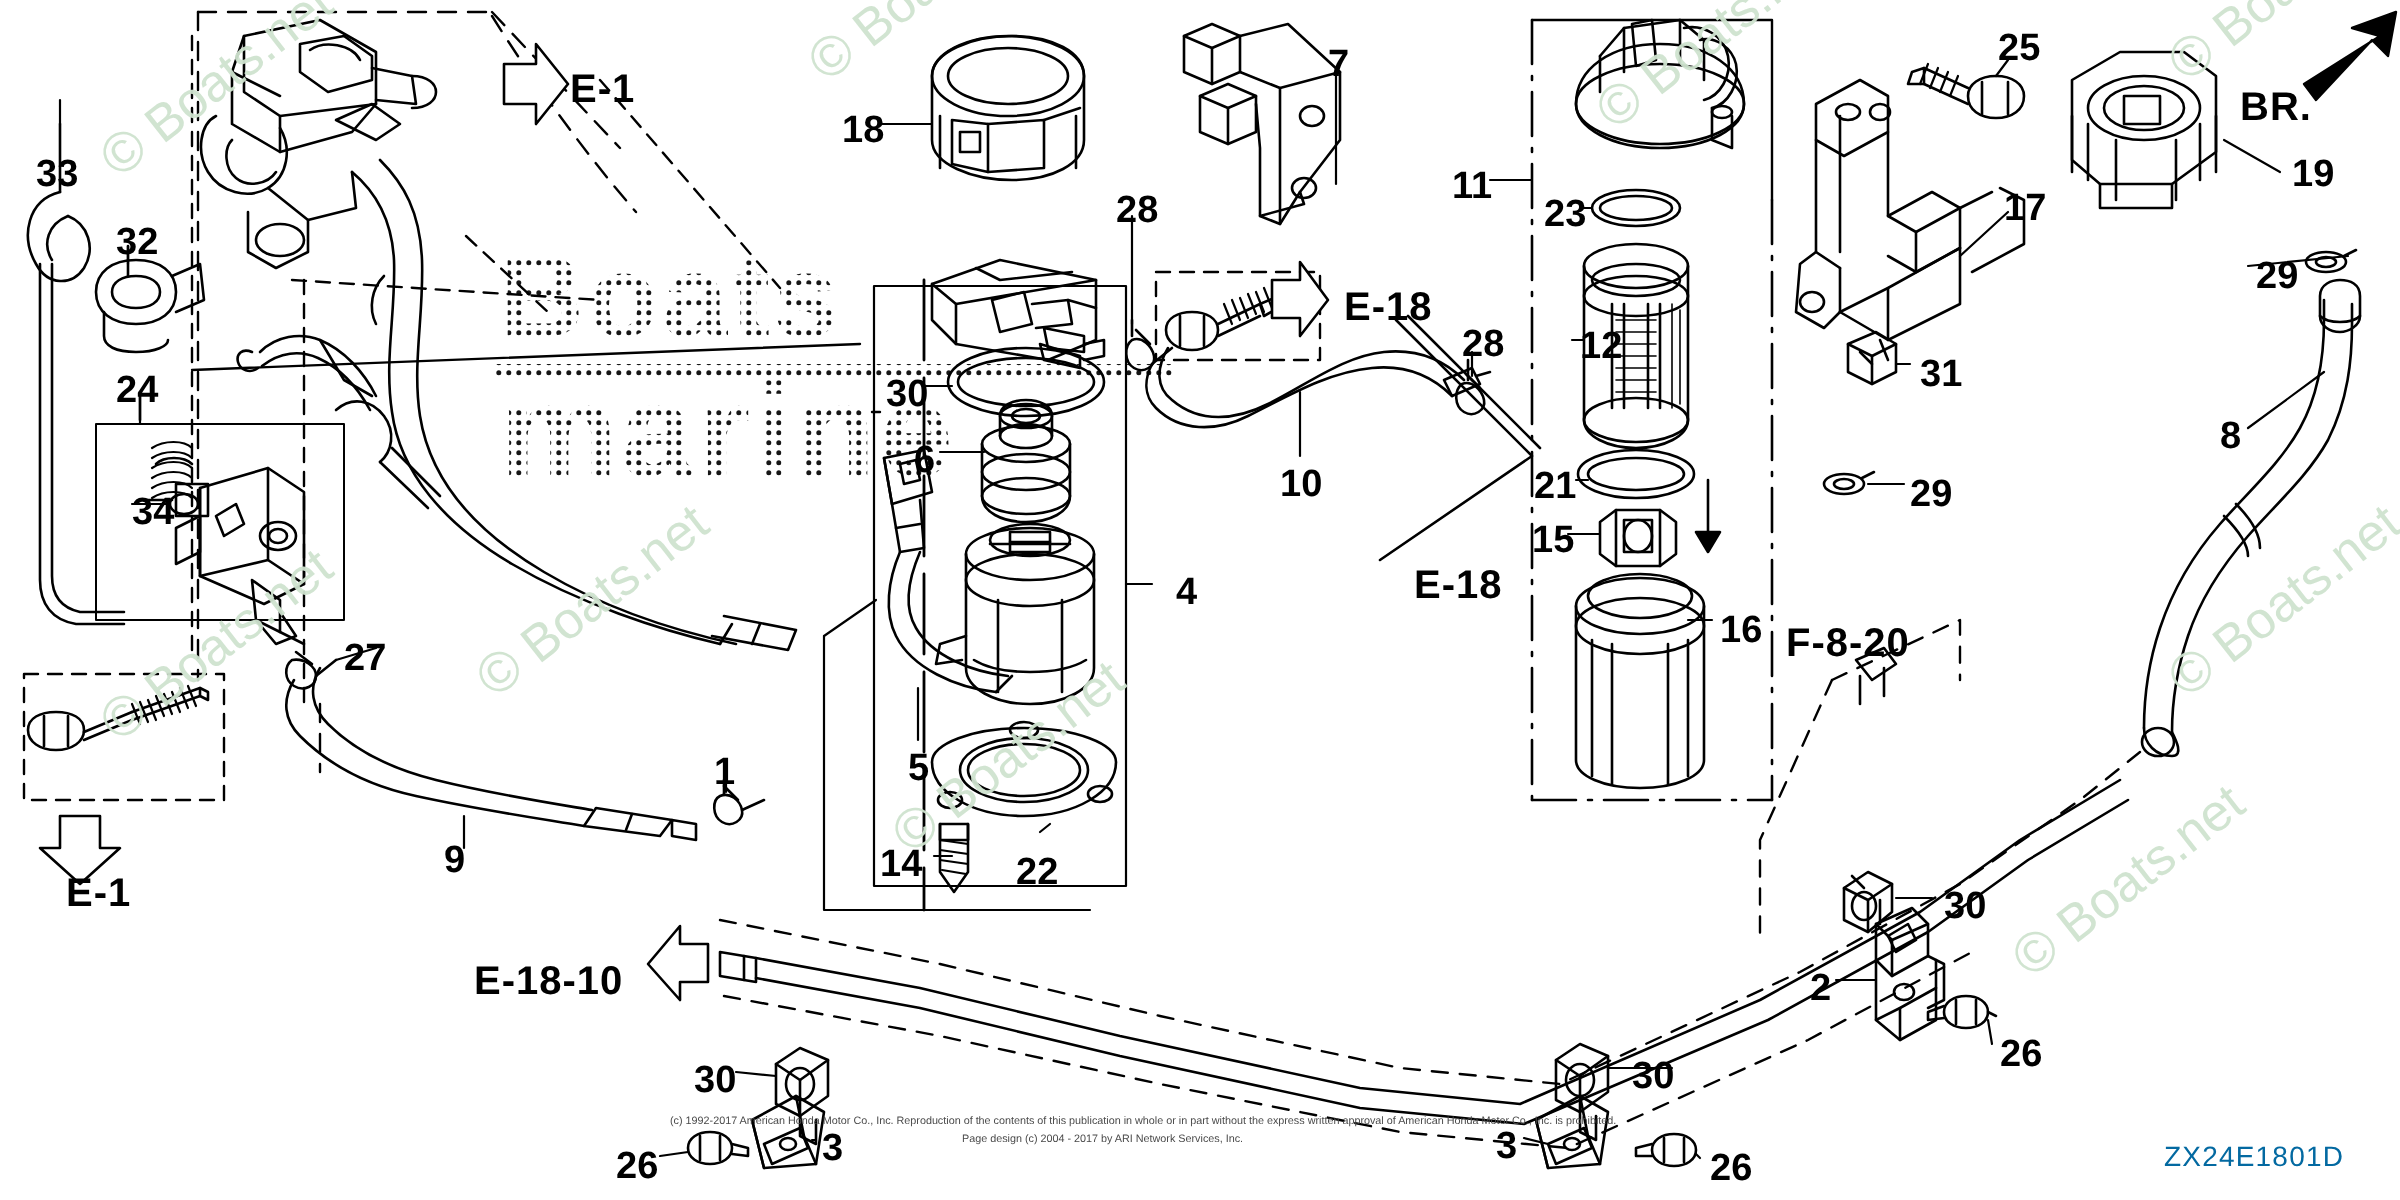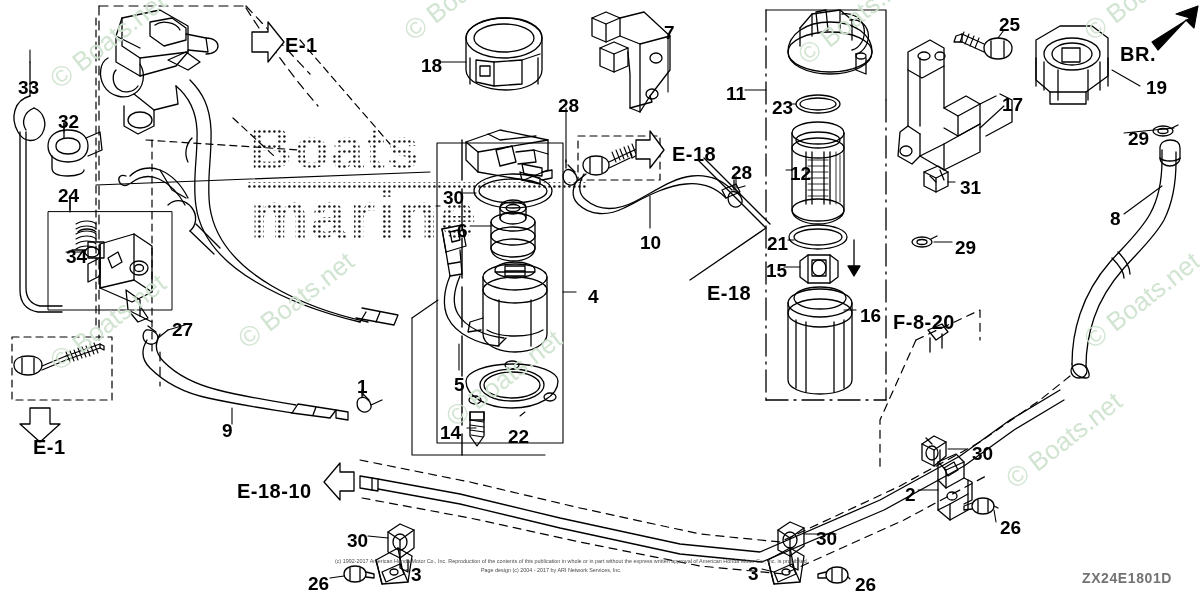--- a/index.html
+++ b/index.html
@@ -43,9 +43,9 @@
     position: absolute;
     font-family: "Liberation Sans", sans-serif;
     font-size: 14px;
-    font-weight: 700;
+    font-weight: 400;
     letter-spacing: 0.6px;
-    color: #737373;
+    color: #0369a1;
     white-space: nowrap;
   }
   .footline {

